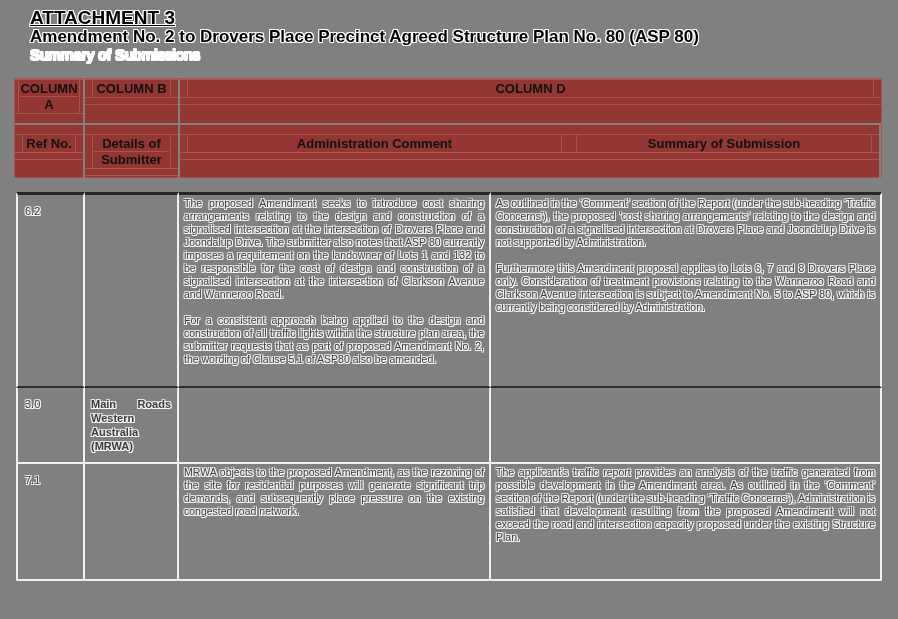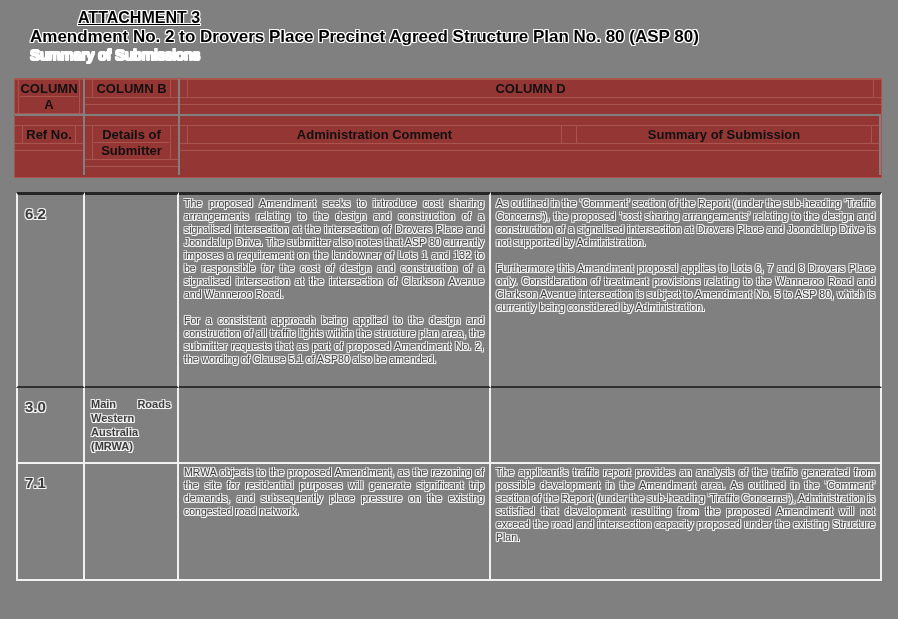--- a/index.html
+++ b/index.html
@@ -24,7 +24,7 @@
        0 -1px 0 #ffffff, 0 1px 0 #ffffff,
       -1px 0 0 #ffffff, 1px 0 0 #ffffff;
   }
-  .t1{font-size:16px;font-weight:bold;text-decoration:underline;line-height:19px;margin-left:48px;}
+  .t1{font-size:19px;font-weight:bold;text-decoration:underline;line-height:19px;}
   .t2{font-size:17px;font-weight:bold;line-height:19px;}
   .t3{font-size:15px;font-weight:normal;line-height:18px;color:#ffffff;}
 

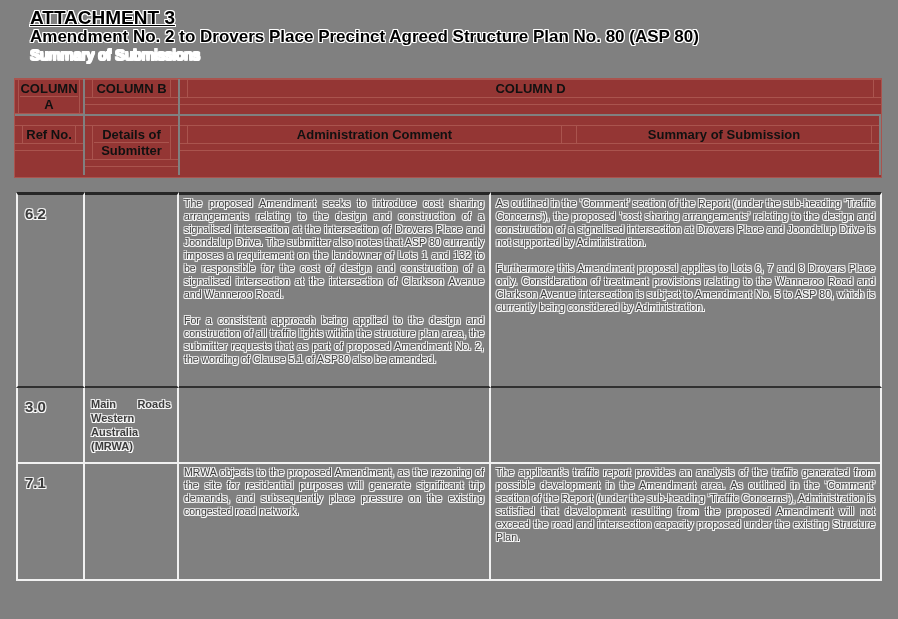--- a/index.html
+++ b/index.html
@@ -35,7 +35,7 @@
     border:1px solid var(--hdr-line);
   }
   .hrow{display:flex;width:100%;}
-  .hrow1{height:35px;}
+  .hrow1{height:44px;}
   .hrow2{height:61px;border-top:2px solid var(--page-bg);}
   .hcell{display:flex;flex-direction:column;align-items:stretch;}
   .hcell.ca{width:70px;}

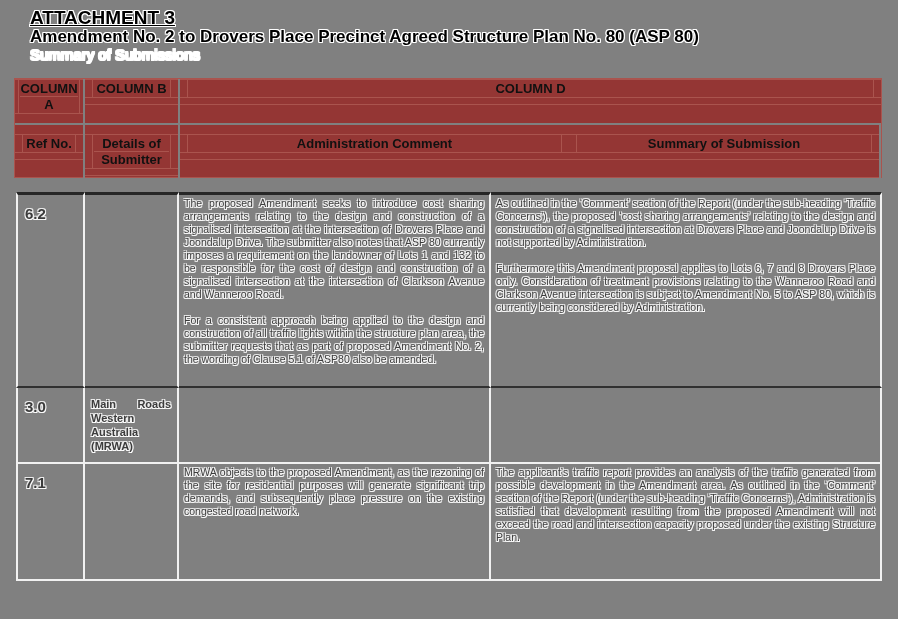--- a/index.html
+++ b/index.html
@@ -75,7 +75,7 @@
       -1px  1px 0 #f6f6f6, 1px  1px 0 #ffffff,
        0 1px 0 #ffffff, 1px 0 0 #f0f0f0;
   }
-  .cell-ref{padding:10px 4px 4px 7px;font-size:15px;font-weight:bold;}
+  .cell-ref{padding:10px 4px 4px 7px;font-size:11px;font-weight:normal;}
   .cell-sub{padding:9px 6px 4px 6px;font-size:11px;line-height:14px;font-weight:bold;text-align:justify;}
   .cell-text{padding:2px 5px 20px 5px;font-size:10.5px;line-height:13px;text-align:justify;}
   .cell-text p{margin:0 0 13px 0;}

